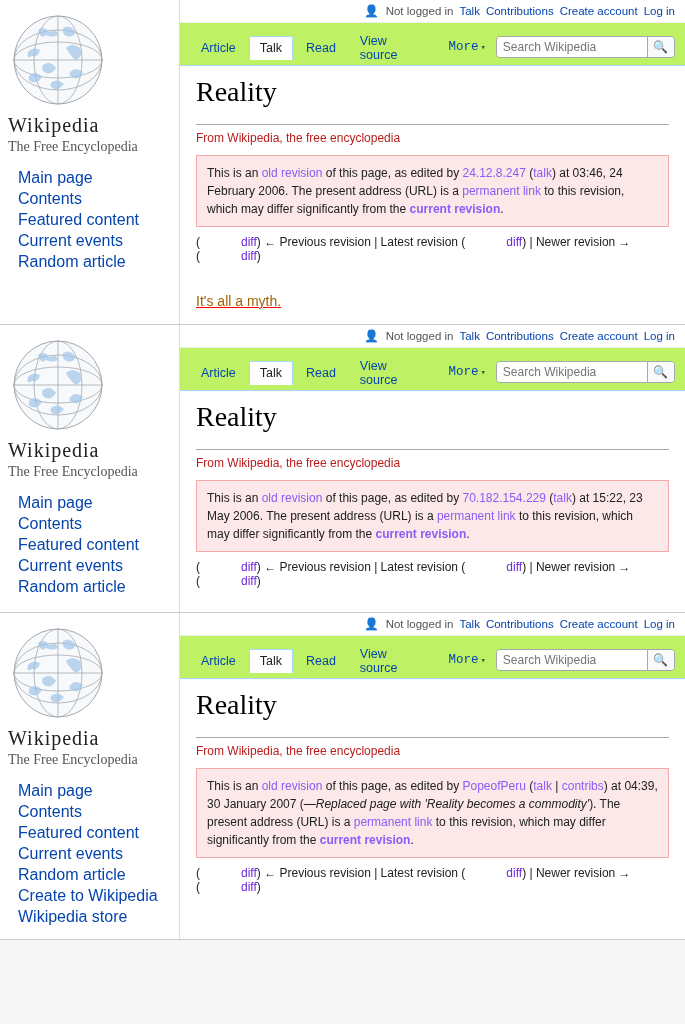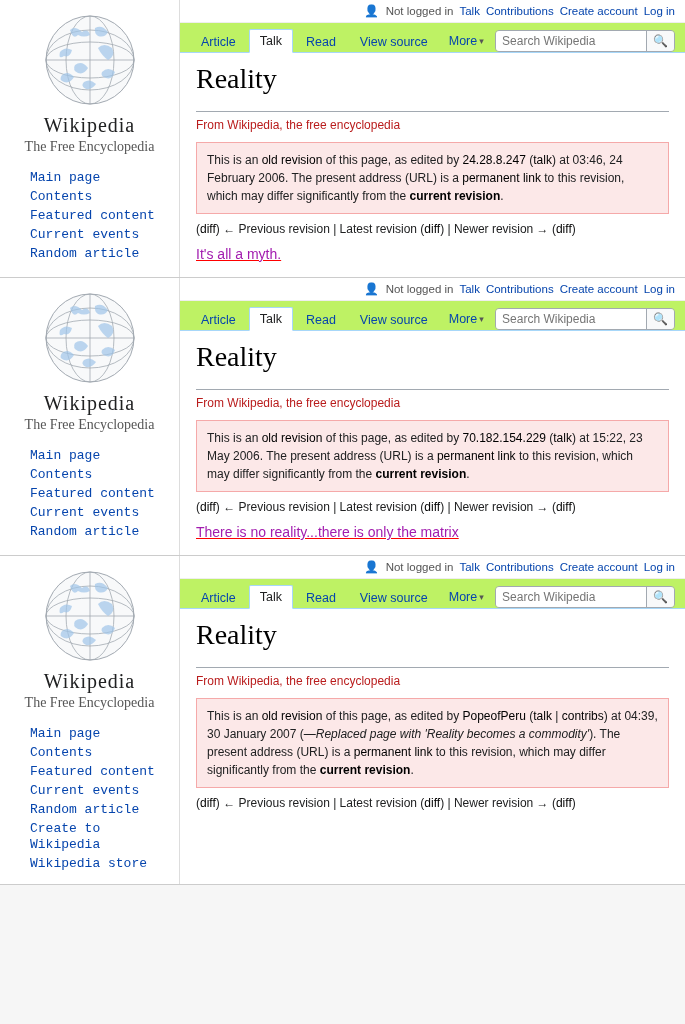--- a/index.html
+++ b/index.html
@@ -225,7 +225,7 @@
       gap: 2px;
       padding: 4px 8px;
       font-size: 12.5px;
-      font-family: Liberation Sans, sans-serif;
+      font-family: Liberation Mono, monospace;
       cursor: pointer;
       color: #0645ad;
     }

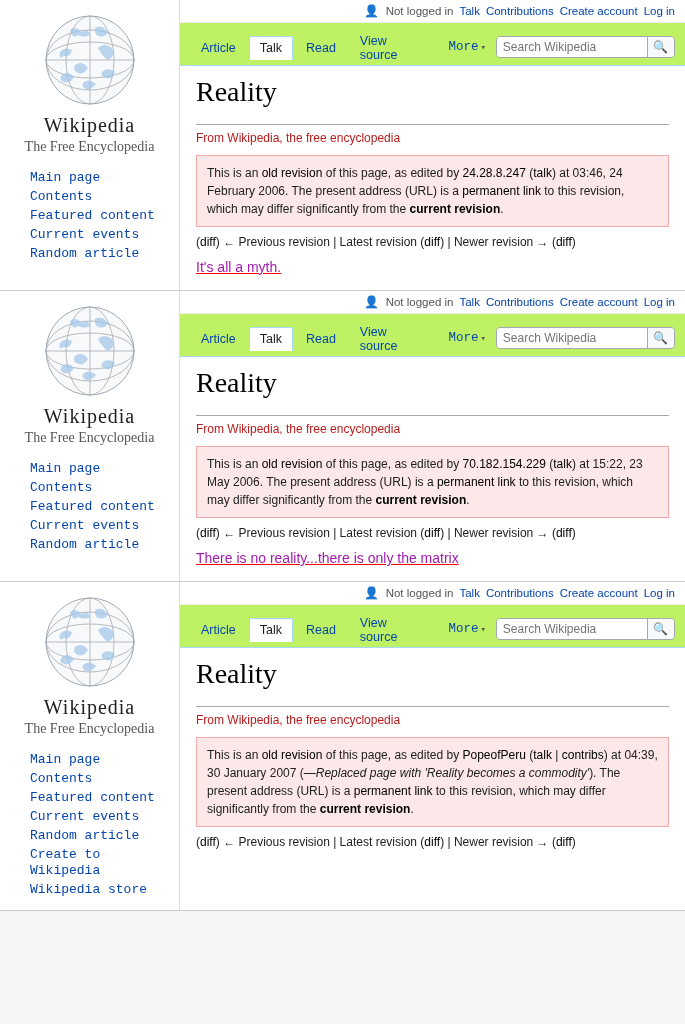--- a/index.html
+++ b/index.html
@@ -21,12 +21,12 @@
     .sidebar {
       width: 180px;
       min-width: 180px;
-      padding: 10px 20px;
+      padding: 10px 8px;
       border-right: 1px solid #ddd;
       background: white;
       display: flex;
       flex-direction: column;
-      align-items: center;
+      align-items: flex-start;
     }
 
     .wiki-globe {

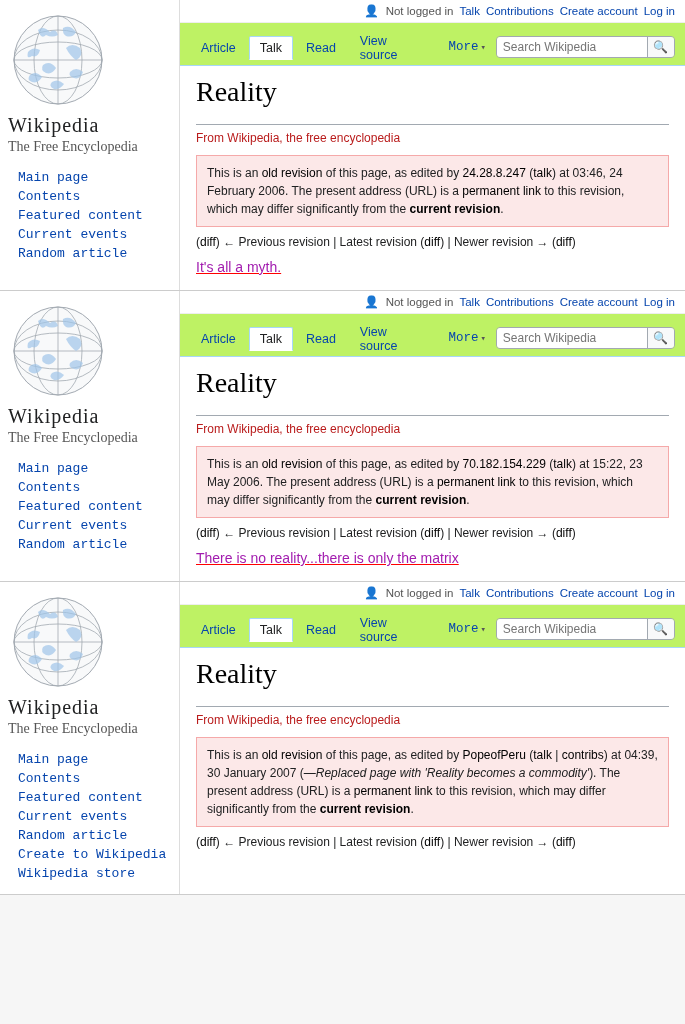--- a/index.html
+++ b/index.html
@@ -66,8 +66,8 @@
     .sidebar-nav a {
       color: #0645ad;
       text-decoration: none;
-      font-size: 13px;
-      font-family: Liberation Mono, monospace;
+      font-size: 16px;
+      font-family: Liberation Sans, sans-serif;
     }
 
     .main-content {

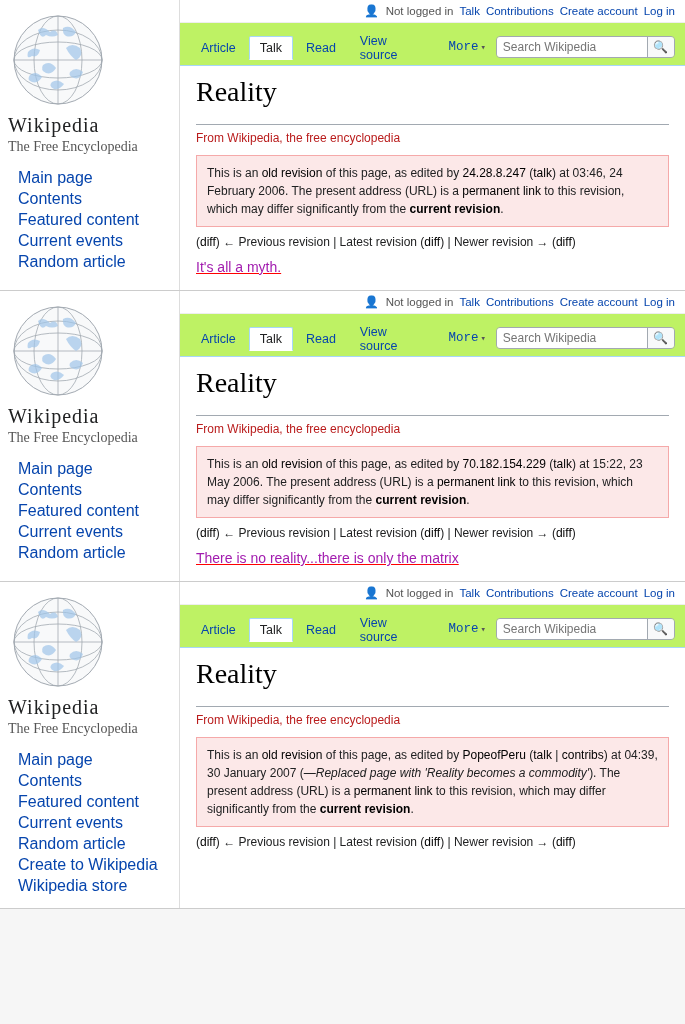--- a/index.html
+++ b/index.html
@@ -188,7 +188,7 @@
     }
 
     .revision-notice a {
-      color: #000000;
+      color: #8b5cf6;
       text-decoration: none;
     }
 

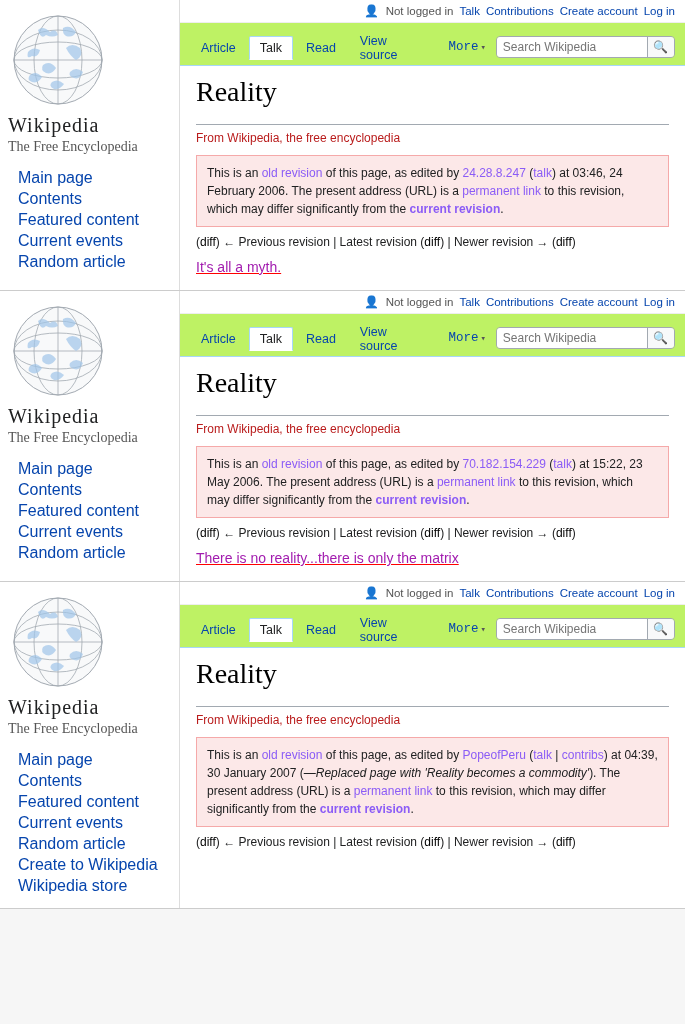--- a/index.html
+++ b/index.html
@@ -291,7 +291,7 @@
       <h1 class="article-title">Reality</h1>
       <div class="from-wikipedia">From Wikipedia, the free encyclopedia</div>
       <div class="revision-notice">
-        This is an <a href="#">old revision</a> of this page, as edited by <a href="#">24.28.8.247</a> (<a href="#">talk</a>) at 03:46, 24 February 2006. The present address (URL) is a <a href="#">permanent link</a> to this revision, which may differ significantly from the <strong><a href="#">current revision</a></strong>.
+        This is an <a href="#">old revision</a> of this page, as edited by <a href="#">24.12.8.247</a> (<a href="#">talk</a>) at 03:46, 24 February 2006. The present address (URL) is a <a href="#">permanent link</a> to this revision, which may differ significantly from the <strong><a href="#">current revision</a></strong>.
       </div>
       <div class="diff-line">
         (<a href="#">diff</a>) ← Previous revision | Latest revision (<a href="#">diff</a>) | Newer revision → (<a href="#">diff</a>)

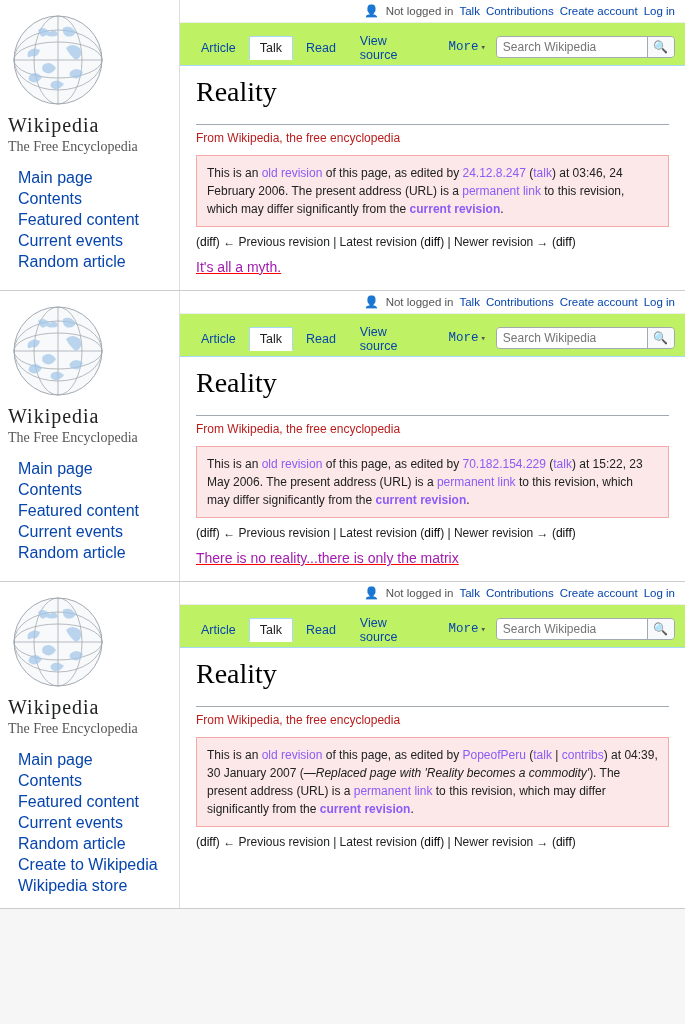--- a/index.html
+++ b/index.html
@@ -204,8 +204,9 @@
     }
 
     .diff-line a {
-      color: #000000;
+      color: #6d28d9;
       text-decoration: none;
+      margin-left: 41px;
     }
 
     .vandal-text {

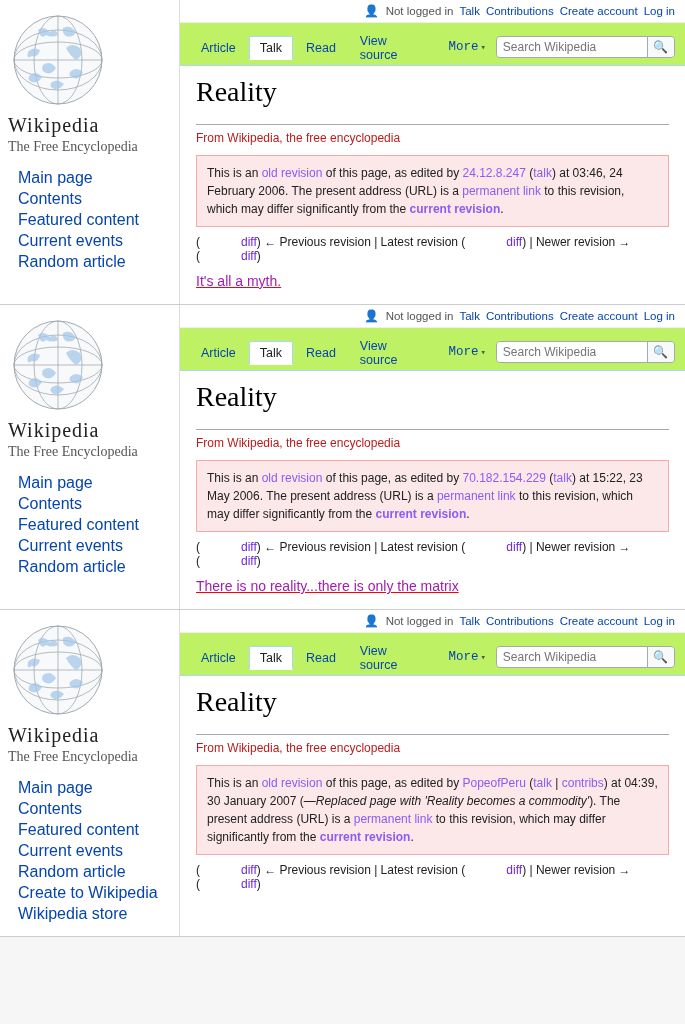--- a/index.html
+++ b/index.html
@@ -212,11 +212,11 @@
     .vandal-text {
       font-size: 14px;
       font-family: sans-serif;
-      color: #a21caf;
+      color: #a16207;
       text-decoration: underline;
       text-decoration-color: red;
       text-decoration-style: solid;
-      margin-top: 0;
+      margin-top: 20px;
       display: inline-block;
     }
 

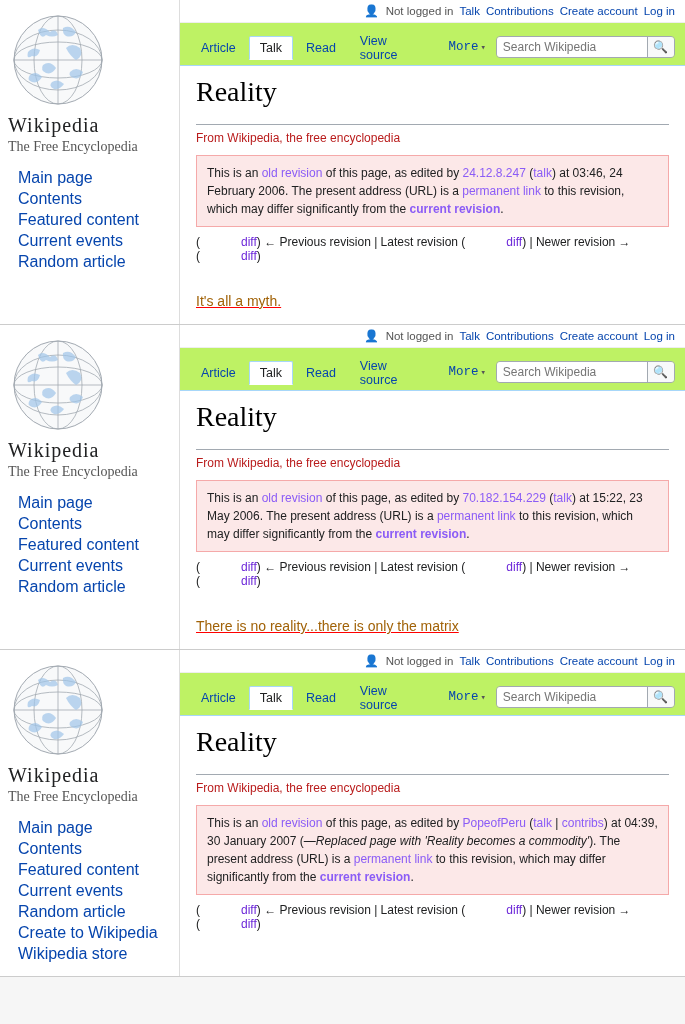--- a/index.html
+++ b/index.html
@@ -359,7 +359,6 @@
       <div class="diff-line">
         (<a href="#">diff</a>) ← Previous revision | Latest revision (<a href="#">diff</a>) | Newer revision → (<a href="#">diff</a>)
       </div>
-      <span class="vandal-text">There is no reality...there is only the matrix</span>
     </div>
   </div>
 </div>

